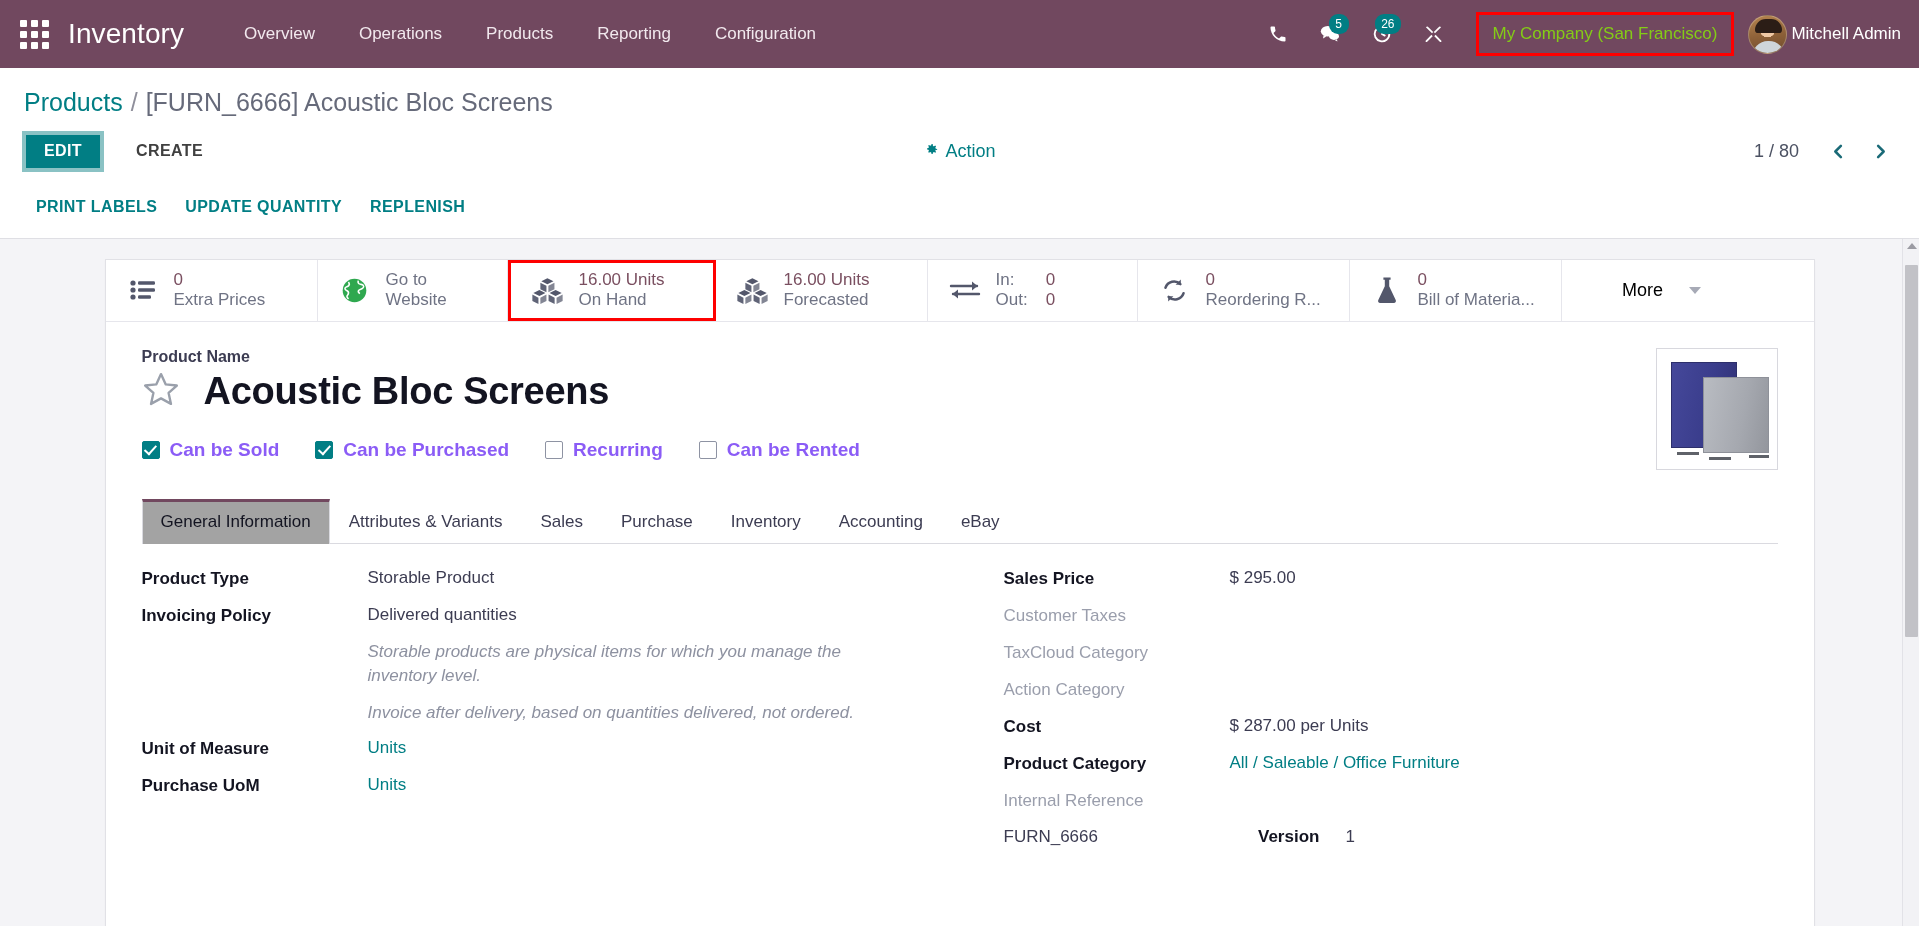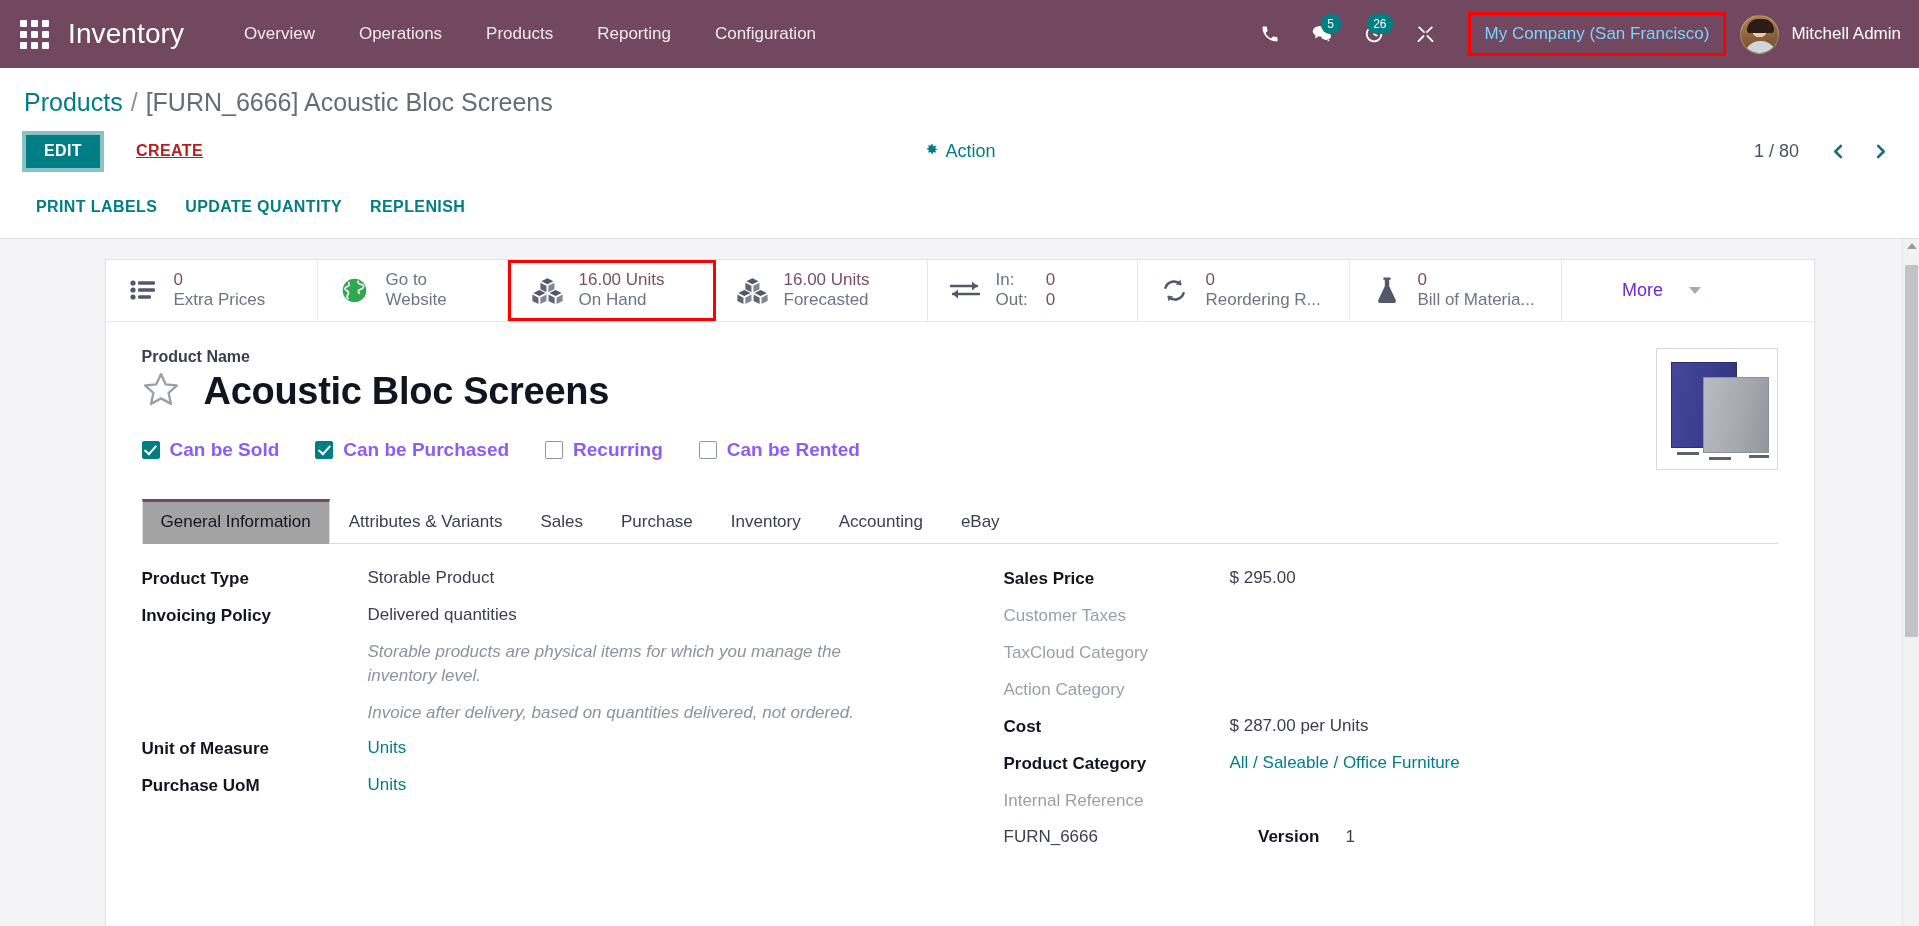--- a/index.html
+++ b/index.html
@@ -58,7 +58,7 @@
     min-width: 20px; text-align: center; font-weight: 400;
   }
   .company-chip {
-    font-size: 17px; color: #7dd3fc;
+    font-size: 17px; color: #84cc16;
     padding: 9px 14px; margin-left: 16px; margin-right: 8px;
     border: 3px solid #fe0000; cursor: pointer; white-space: nowrap;
   }

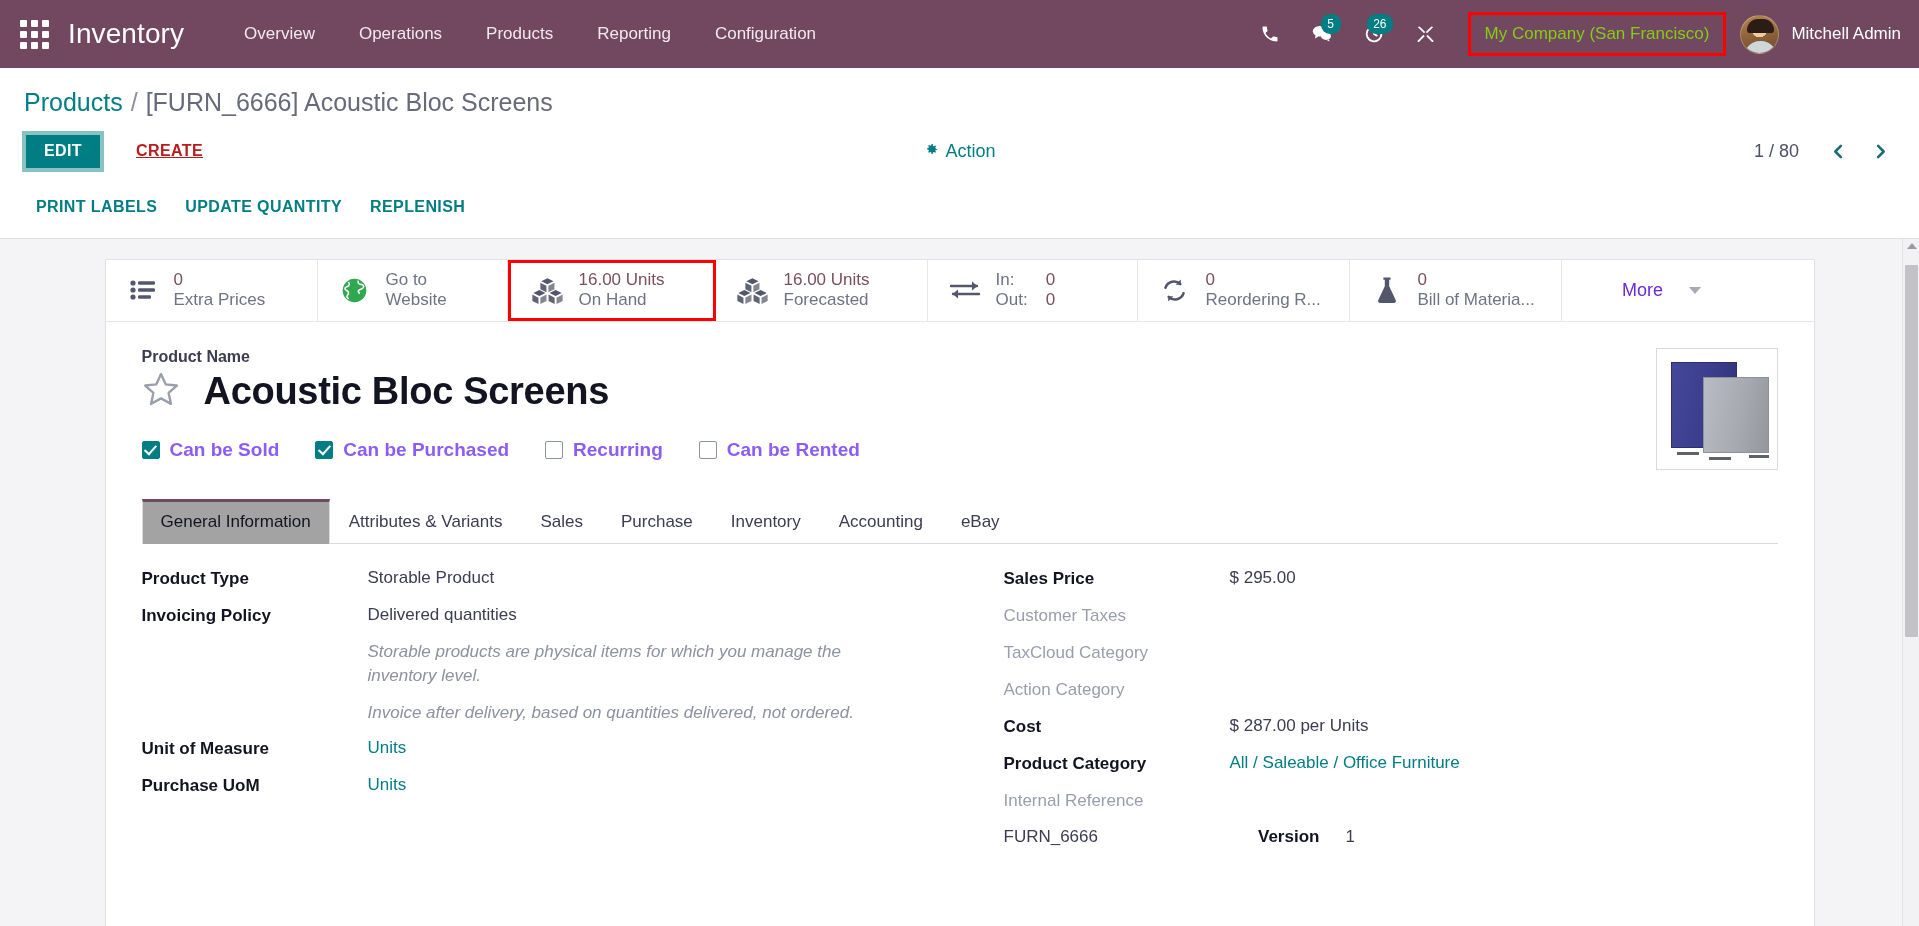--- a/index.html
+++ b/index.html
@@ -62,7 +62,7 @@
     padding: 9px 14px; margin-left: 16px; margin-right: 8px;
     border: 3px solid #fe0000; cursor: pointer; white-space: nowrap;
   }
-  .user-zone { display: flex; align-items: center; gap: 12px; cursor: pointer; padding-left: 6px; }
+  .user-zone { display: flex; align-items: center; gap: 4px; cursor: pointer; padding-left: 6px; }
   .avatar {
     width: 39px; height: 39px; border-radius: 50%;
     background: radial-gradient(circle at 50% 36%, #f0c9a5 0 26%, rgba(0,0,0,0) 27%),

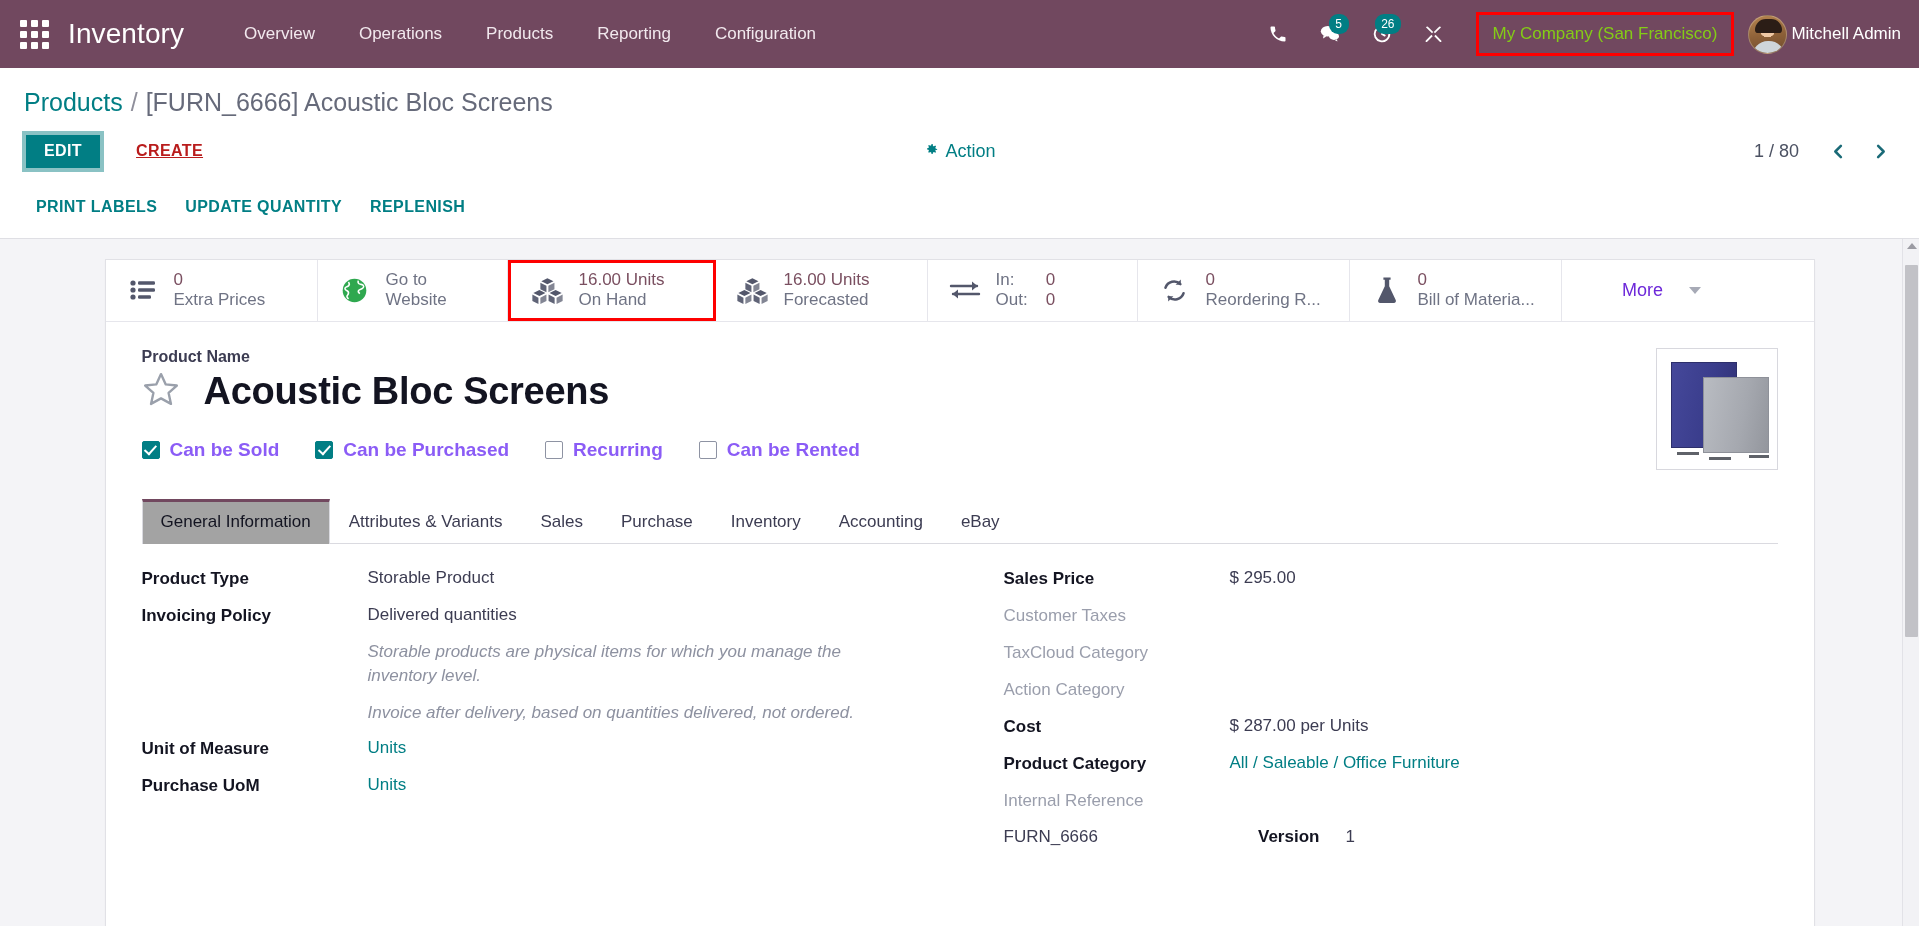--- a/index.html
+++ b/index.html
@@ -96,8 +96,8 @@
     border: 4px solid #8ac2c4; line-height: 1.05;
   }
   .btn-create {
-    color: #b91c1c; font-size: 16px; font-weight: 700; letter-spacing: .4px;
-    padding: 8px 16px; cursor: pointer; margin-left: 16px; background: transparent; text-decoration: underline;
+    color: #404040; font-size: 16px; font-weight: 700; letter-spacing: .4px;
+    padding: 8px 16px; cursor: pointer; margin-left: 16px; background: transparent;
   }
   .action-menu {
     position: absolute; left: 50%; transform: translateX(-50%);

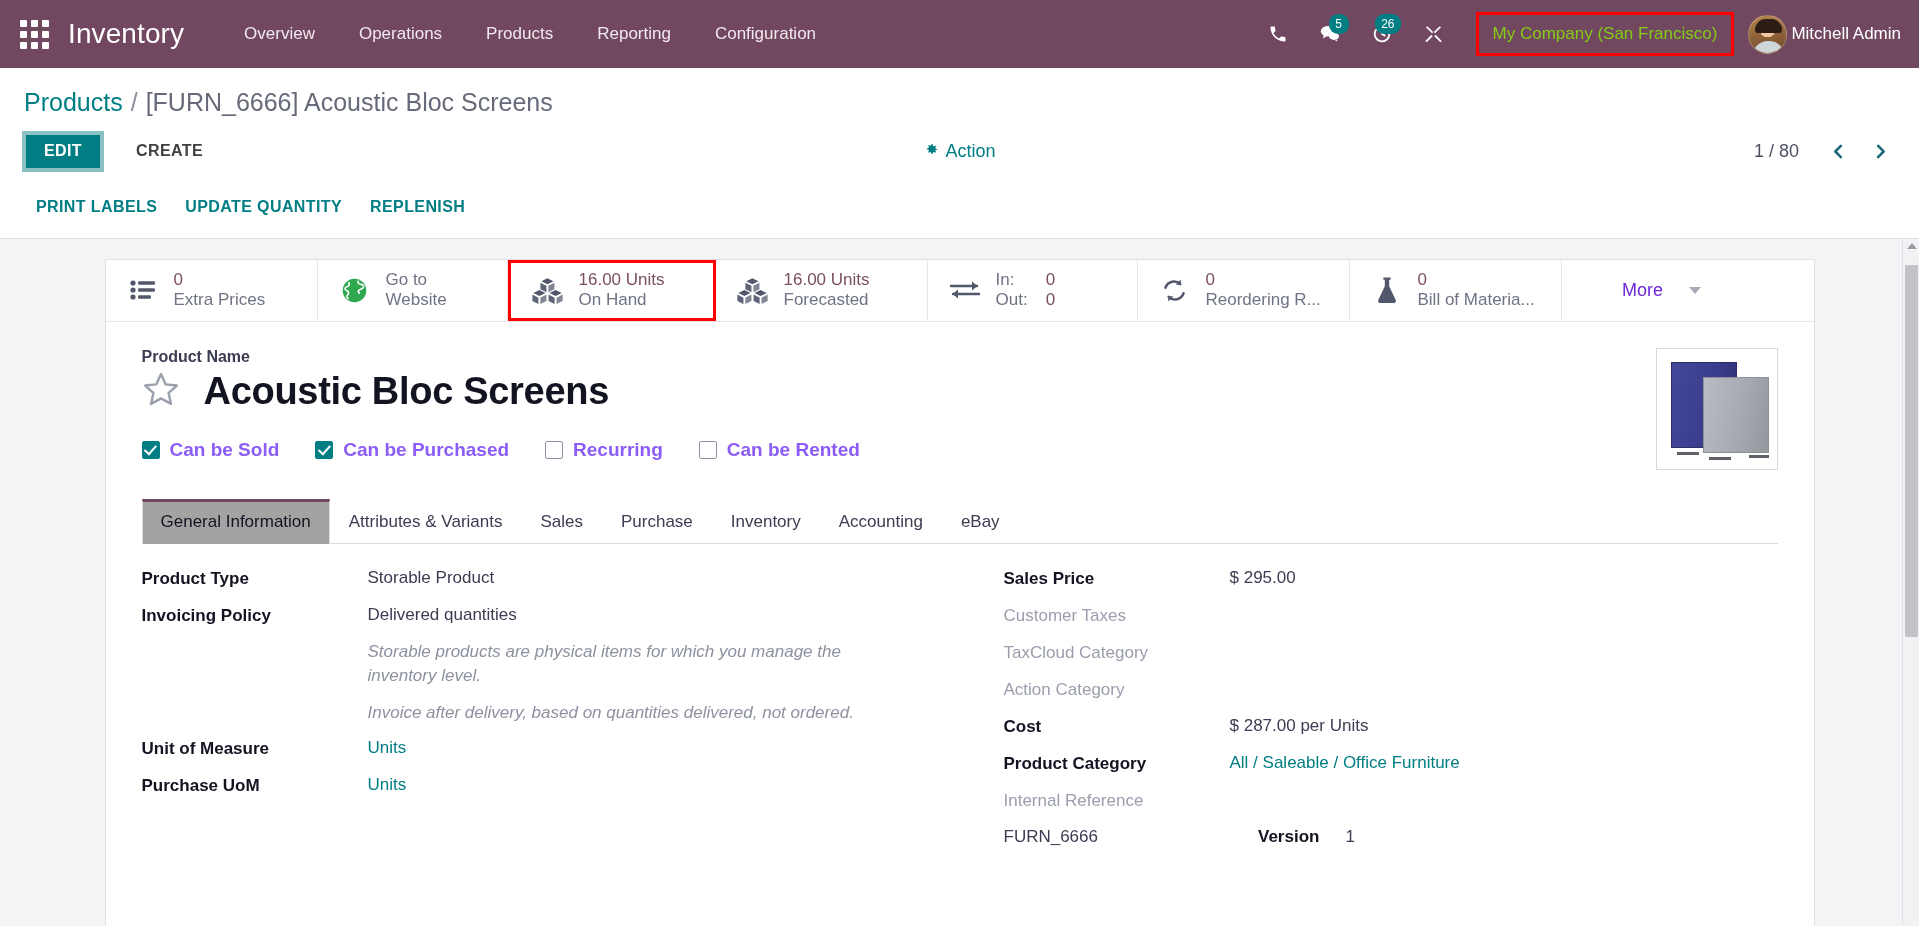--- a/index.html
+++ b/index.html
@@ -157,7 +157,7 @@
   .inout-grid { display: grid; grid-template-columns: auto auto; column-gap: 18px; row-gap: 0; font-size: 17px; }
   .inout-grid .k { color: #6f7384; }
   .inout-grid .v { color: #7a4f60; }
-  .more-label { font-size: 18px; color: #6d28d9; }
+  .more-label { font-size: 18px; color: #000000; }
   .caret-down {
     width: 0; height: 0; border-left: 6px solid transparent; border-right: 6px solid transparent;
     border-top: 7px solid #a7aab6; margin-left: 12px;

